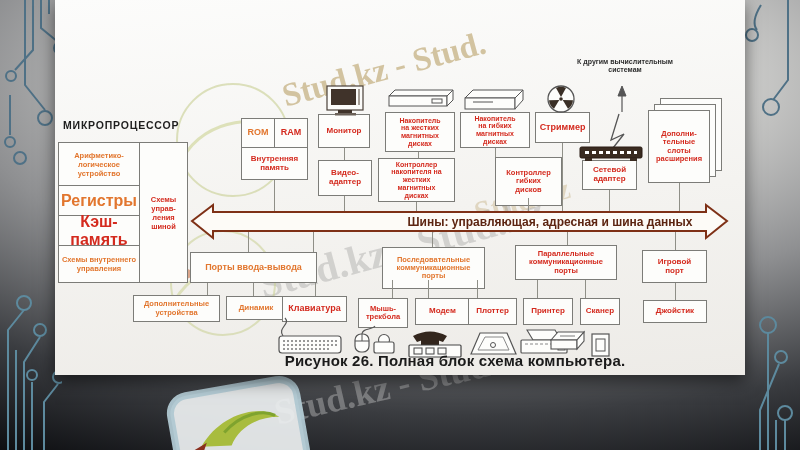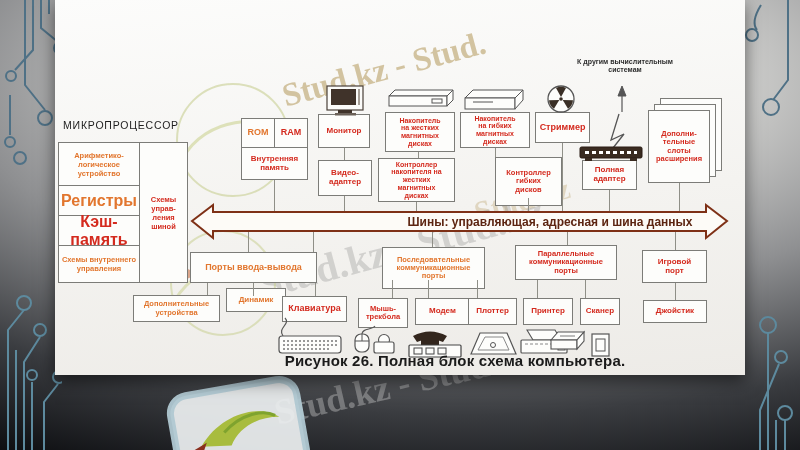--- a/index.html
+++ b/index.html
@@ -28,7 +28,7 @@
   .red{color:#d42a1e}.orange{color:#e2762e}
   .f7{font-size:7px}.f75{font-size:7.5px}.f9{font-size:9px}
   .vl{position:absolute;width:1px;background:#8f8f87;}
-  .mp-title{position:absolute;left:8px;top:119px;width:132px;font-size:10.5px;font-weight:normal;letter-spacing:.8px;color:#1e1e1e;}
+  .mp-title{position:absolute;left:8px;top:119px;width:132px;font-size:10.5px;font-weight:bold;letter-spacing:.8px;color:#1e1e1e;}
   .mp{position:absolute;left:3px;top:142px;width:130px;height:141px;border:1px solid #7c7c78;background:#fdfdfb;display:flex;box-sizing:border-box;}
   .mp-left{width:80px;display:flex;flex-direction:column;border-right:1px solid #7c7c78;}
   .mp-cell{display:flex;align-items:center;justify-content:center;text-align:center;font-weight:bold;border-bottom:1px solid #7c7c78;padding:1px;box-sizing:border-box;}

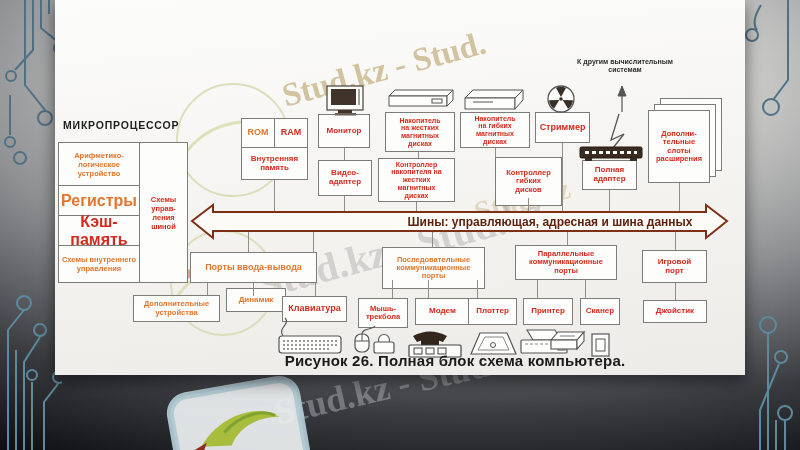--- a/index.html
+++ b/index.html
@@ -140,7 +140,7 @@
   <div class="box red f7" style="left:405px;top:112px;width:70px;height:36px">Накопитель на гибких магнитных дисках</div>
   <div class="box red f75" style="left:440px;top:157px;width:67px;height:49px">Контроллер гибких дисков</div>
   <div class="box red f9" style="left:480px;top:112px;width:55px;height:31px">Стриммер</div>
-  <div class="box red" style="left:527px;top:160px;width:55px;height:30px">Полная адаптер</div>
+  <div class="box red" style="left:527px;top:160px;width:55px;height:30px">Сетевой адаптер</div>
   <div class="slotback" style="left:605px;top:98px;width:62px;height:73px"></div>
   <div class="slotback" style="left:599px;top:104px;width:62px;height:73px"></div>
   <div class="box red f75" style="left:593px;top:110px;width:62px;height:73px">Дополни-тельные слоты расширения</div>

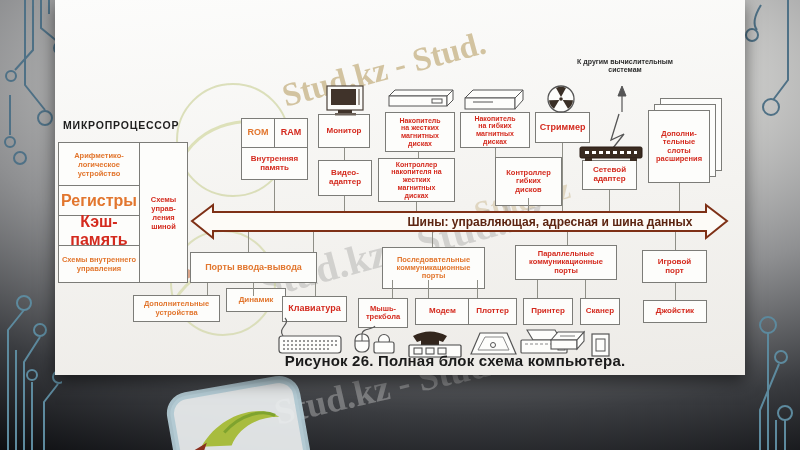--- a/index.html
+++ b/index.html
@@ -153,7 +153,7 @@
   <div class="box red" style="left:587px;top:250px;width:65px;height:33px">Игровой порт</div>
 
   <div class="box orange f75" style="left:78px;top:295px;width:87px;height:27px">Дополнительные устройства</div>
-  <div class="box orange" style="left:171px;top:288px;width:60px;height:24px">Динамик</div>
+  <div class="box orange" style="left:171px;top:296px;width:60px;height:24px">Динамик</div>
   <div class="box red f9" style="left:227px;top:296px;width:65px;height:26px">Клавиатура</div>
   <div class="box red f75" style="left:303px;top:298px;width:50px;height:30px">Мышь-трекбола</div>
   <div class="box red" style="left:360px;top:298px;width:55px;height:27px">Модем</div>

